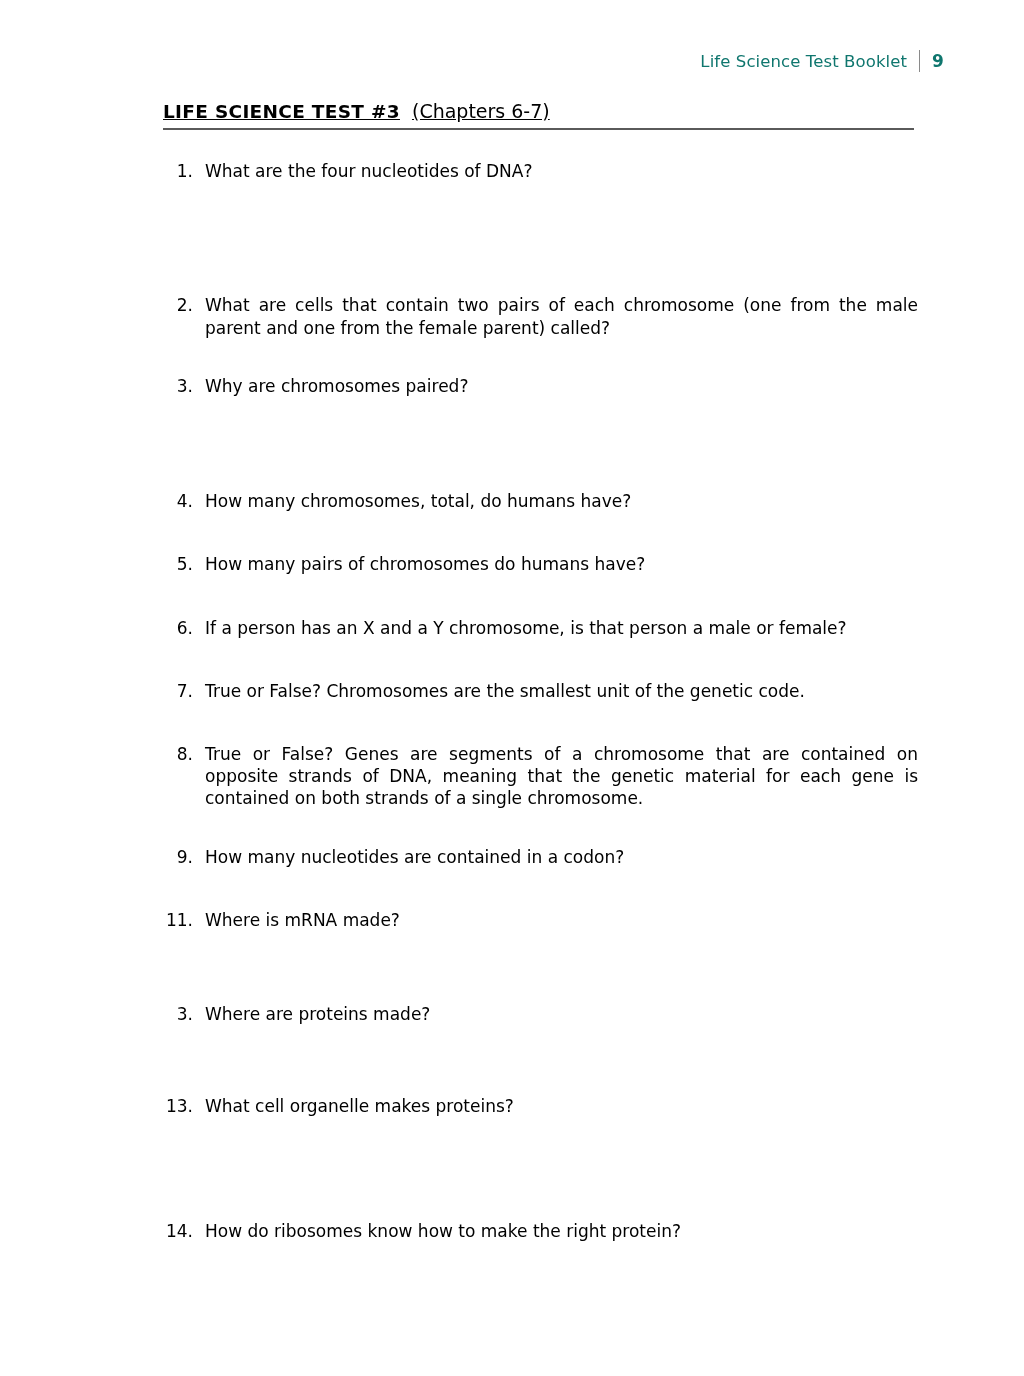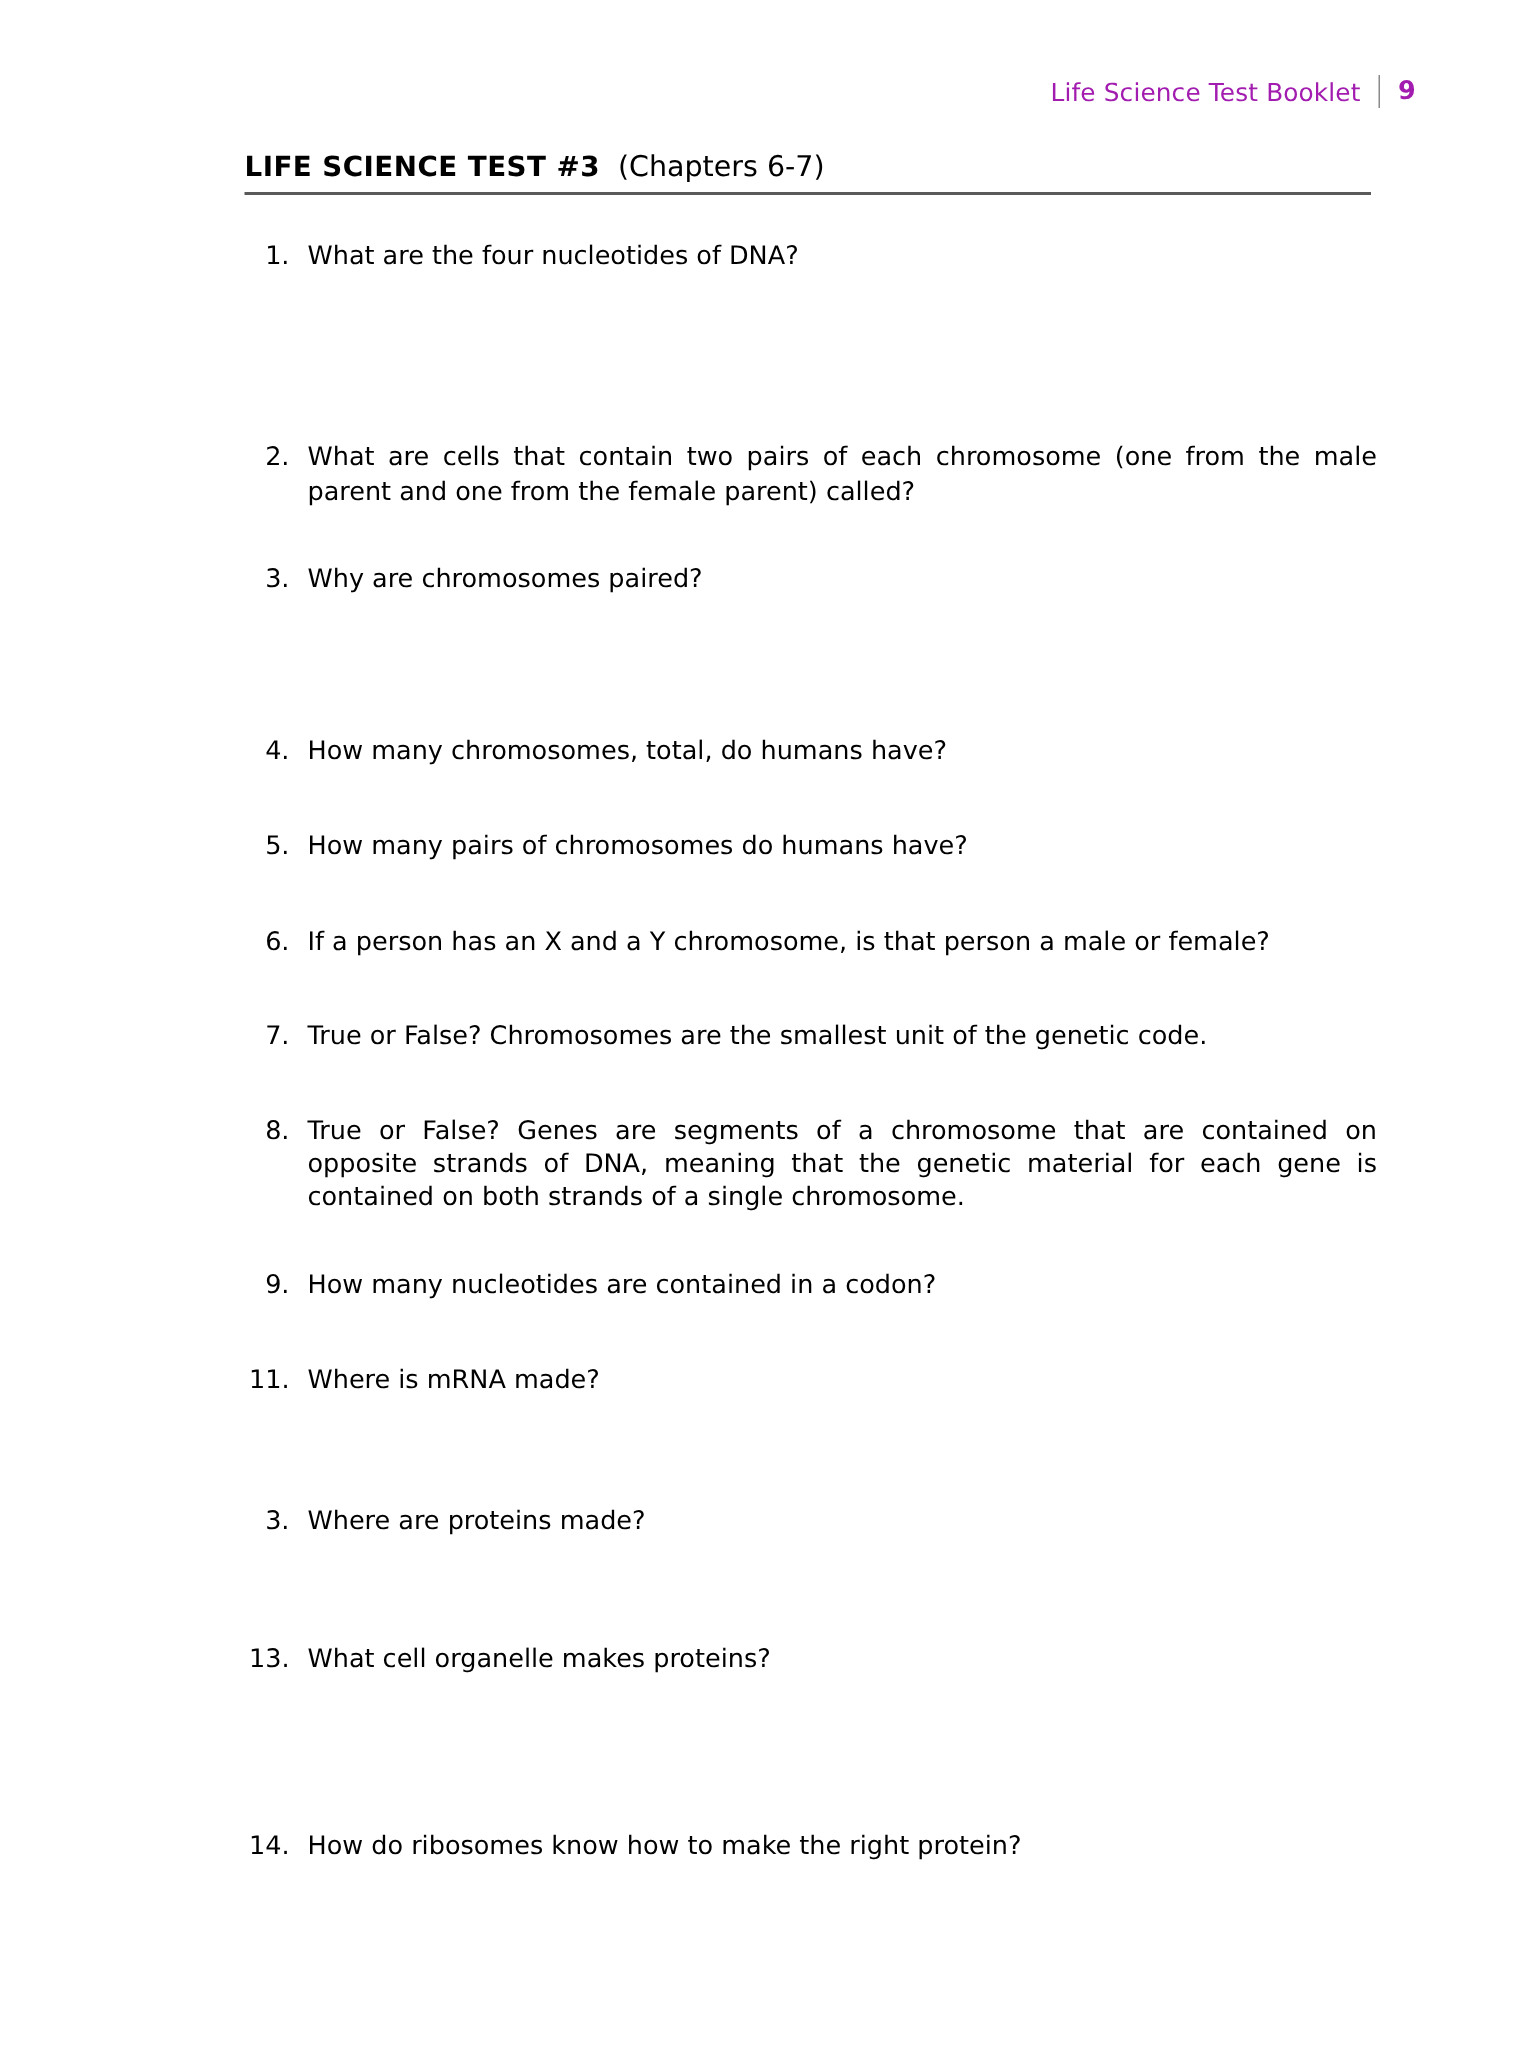--- a/index.html
+++ b/index.html
@@ -29,7 +29,7 @@
     display: flex;
     align-items: center;
     font-size: 16.5px;
-    color: #a21caf;
+    color: #0f766e;
     letter-spacing: 0.1px;
   }
   .running-header .rh-title {

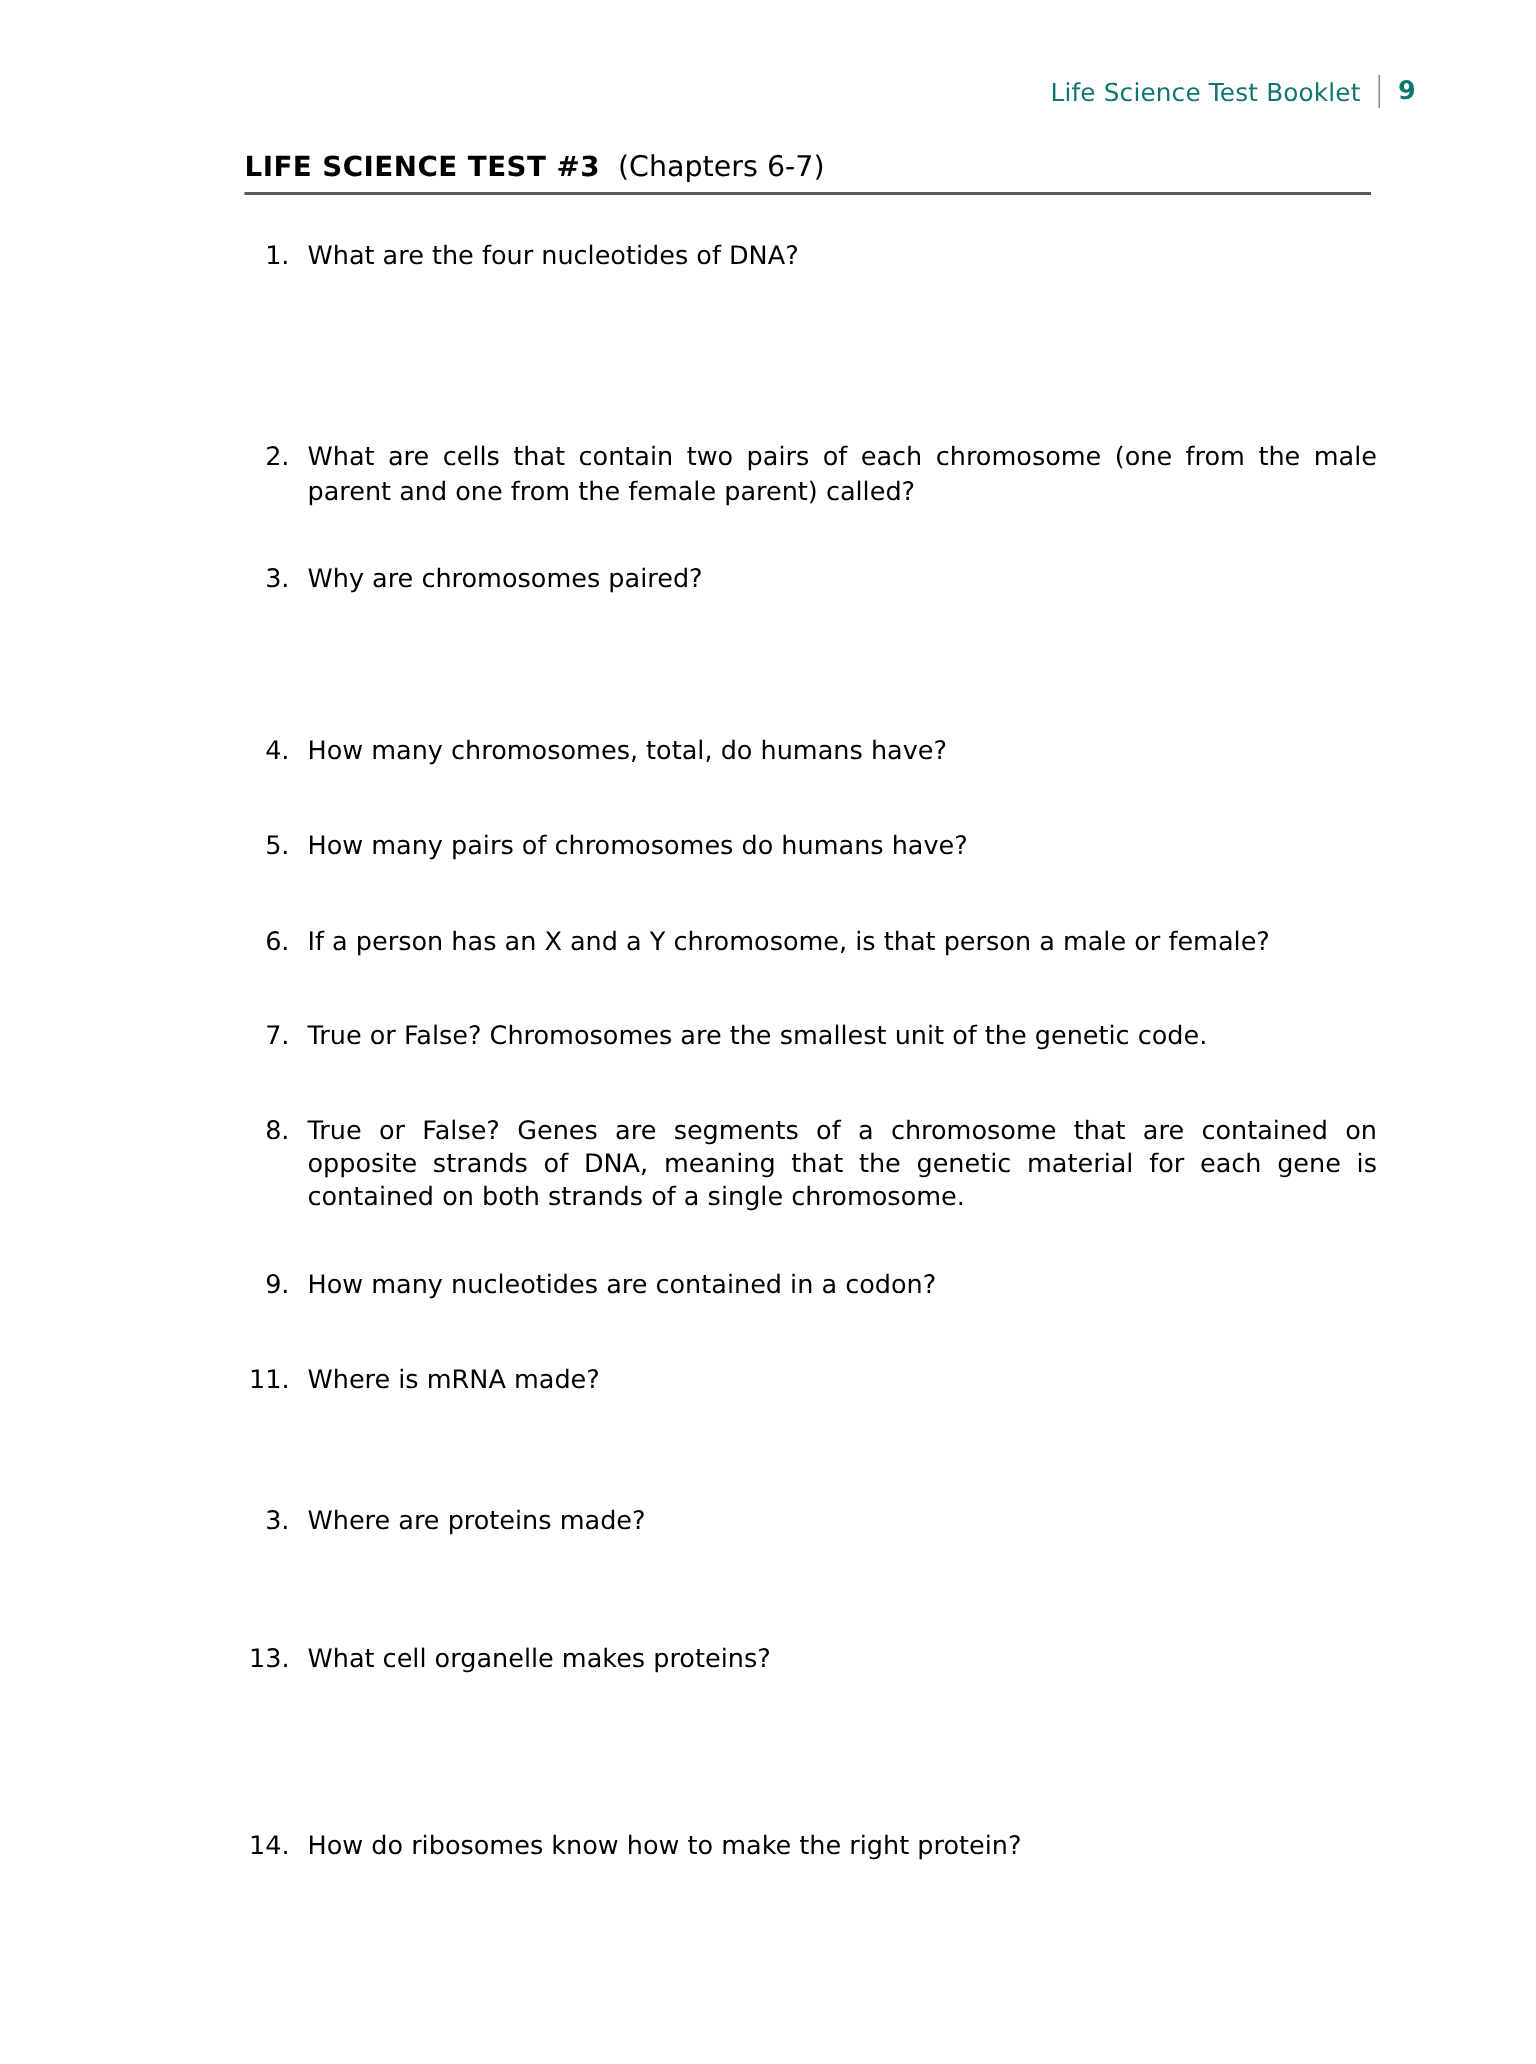--- a/index.html
+++ b/index.html
@@ -57,6 +57,7 @@
     display: flex;
     align-items: center;
     white-space: nowrap;
+    text-decoration: underline;
   }
   .title-main {
     font-weight: bold;

